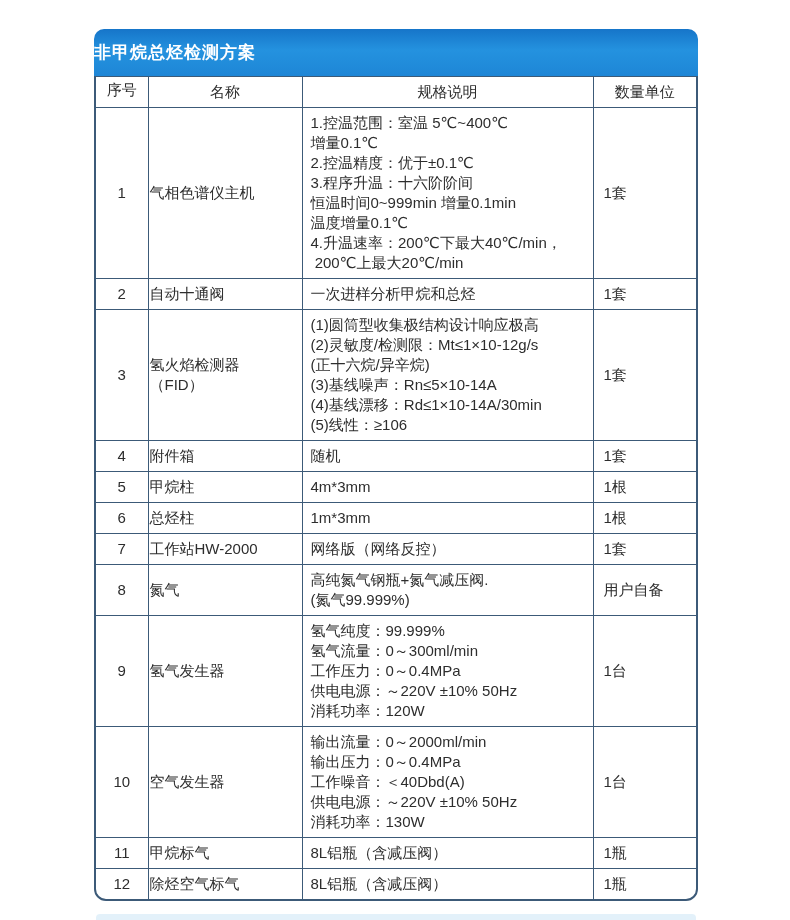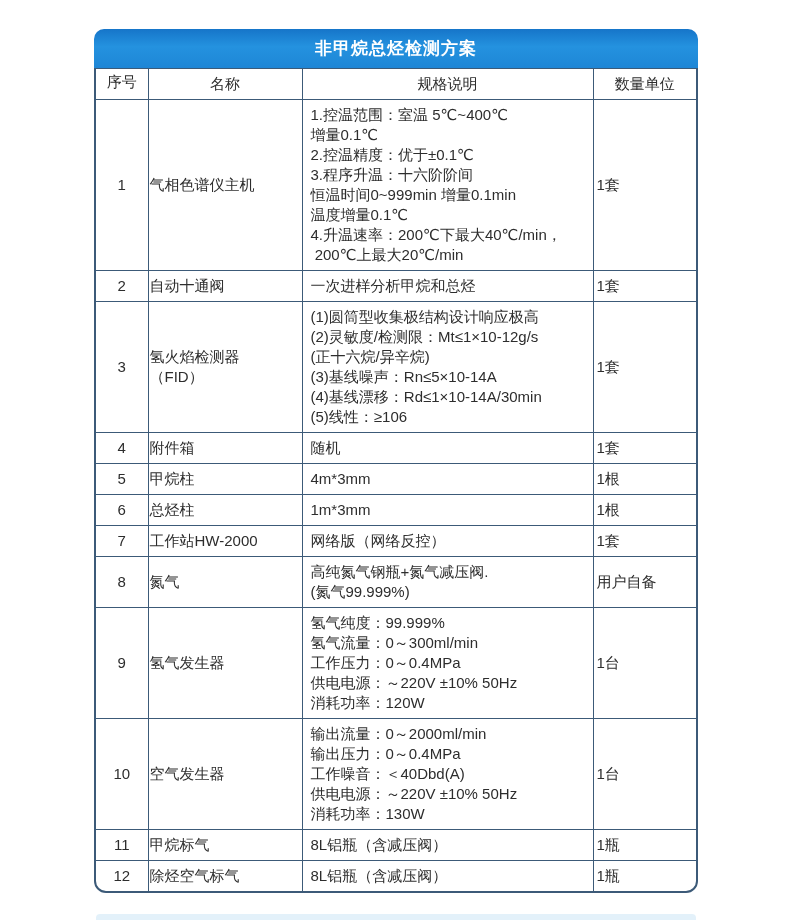--- a/index.html
+++ b/index.html
@@ -16,10 +16,10 @@
     width: 604px;
   }
   .title-bar {
-    height: 39px;
+    height: 47px;
     border-radius: 10px 10px 0 0;
     background: linear-gradient(180deg, #1675c9 0%, #2492df 45%, #1e86d6 100%);
-    display: flex; align-items: center; justify-content: center;
+    display: flex; align-items: center; justify-content: flex-start;
   }
   .title-bar .title-text {
     color: #ffffff;

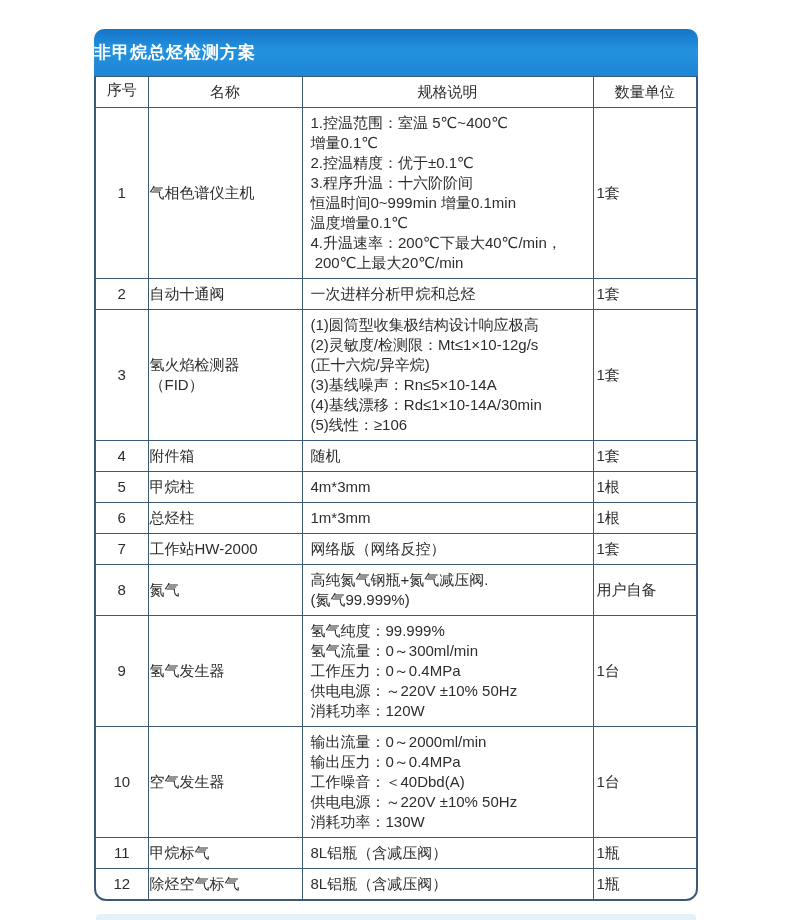--- a/index.html
+++ b/index.html
@@ -65,7 +65,7 @@
   td.cell-no { text-align: center; }
   td.cell-name { padding-left: 1px; }
   td.cell-spec { }
-  td.cell-qty { padding-left: 3px; }
+  td.cell-qty { padding-left: 10px; }
   .spec-line { white-space: pre-wrap; }
   .bottom-peek {
     position: absolute;

